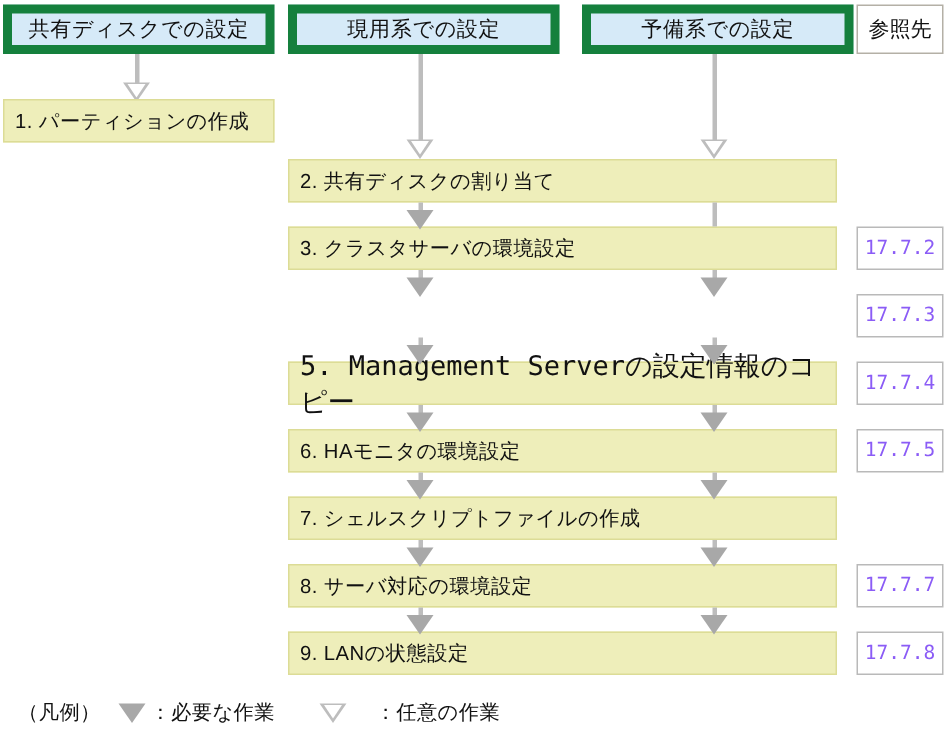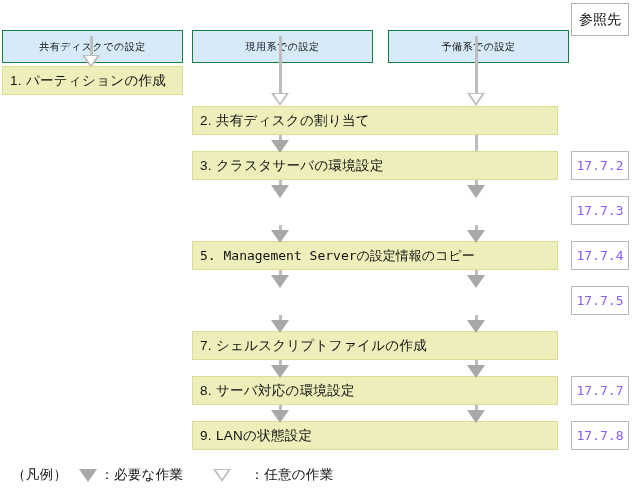--- a/index.html
+++ b/index.html
@@ -27,16 +27,15 @@
     position: absolute;
     box-sizing: border-box;
     background: #d6eaf8;
-    border: 1px solid #15803d;
+    border: 6px solid #15803d;
     display: flex;
     align-items: center;
     justify-content: center;
-    font-size: 10px;
+    font-size: 14px;
     letter-spacing: 0.5px;
     color: #111111;
     height: 33px;
     top: 3px;
-    margin-top: 27px;
   }
   .col-header.h-shared { left: 2px;   width: 181px; }
   .col-header.h-active { left: 192px; width: 181px; }

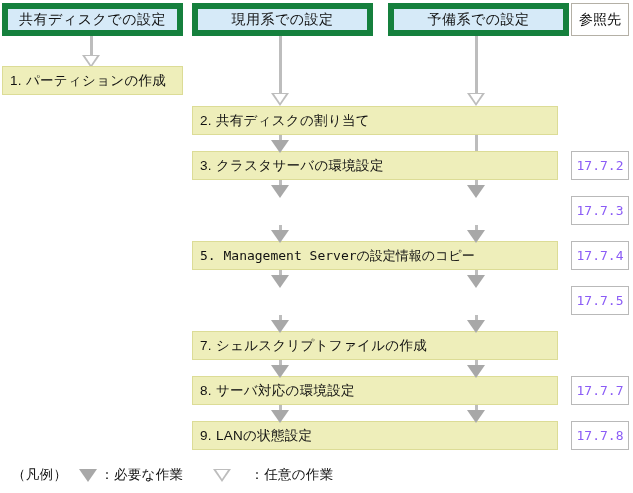--- a/index.html
+++ b/index.html
@@ -82,7 +82,7 @@
   }
   .task .mono-run {
     font-family: "DejaVu Sans Mono", "Liberation Mono", monospace;
-    font-size: 13px;
+    font-size: 18px;
     letter-spacing: 0;
   }
 

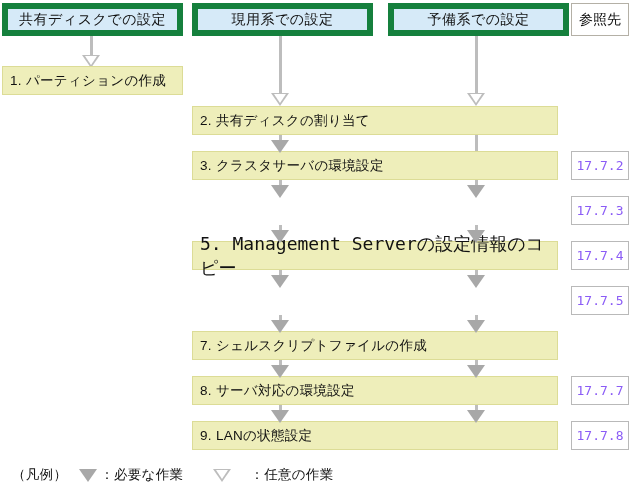--- a/index.html
+++ b/index.html
@@ -213,6 +213,7 @@
   <div class="task main-task" style="top:241px;">
     <span class="mono-run">5. Management Serverの設定情報のコピー</span>
   </div>
+  <div class="task main-task" style="top:286px;">6. HAモニタの環境設定</div>
   <div class="task main-task" style="top:331px;">7. シェルスクリプトファイルの作成</div>
   <div class="task main-task" style="top:376px;">8. サーバ対応の環境設定</div>
   <div class="task main-task" style="top:421px;">9. LANの状態設定</div>

